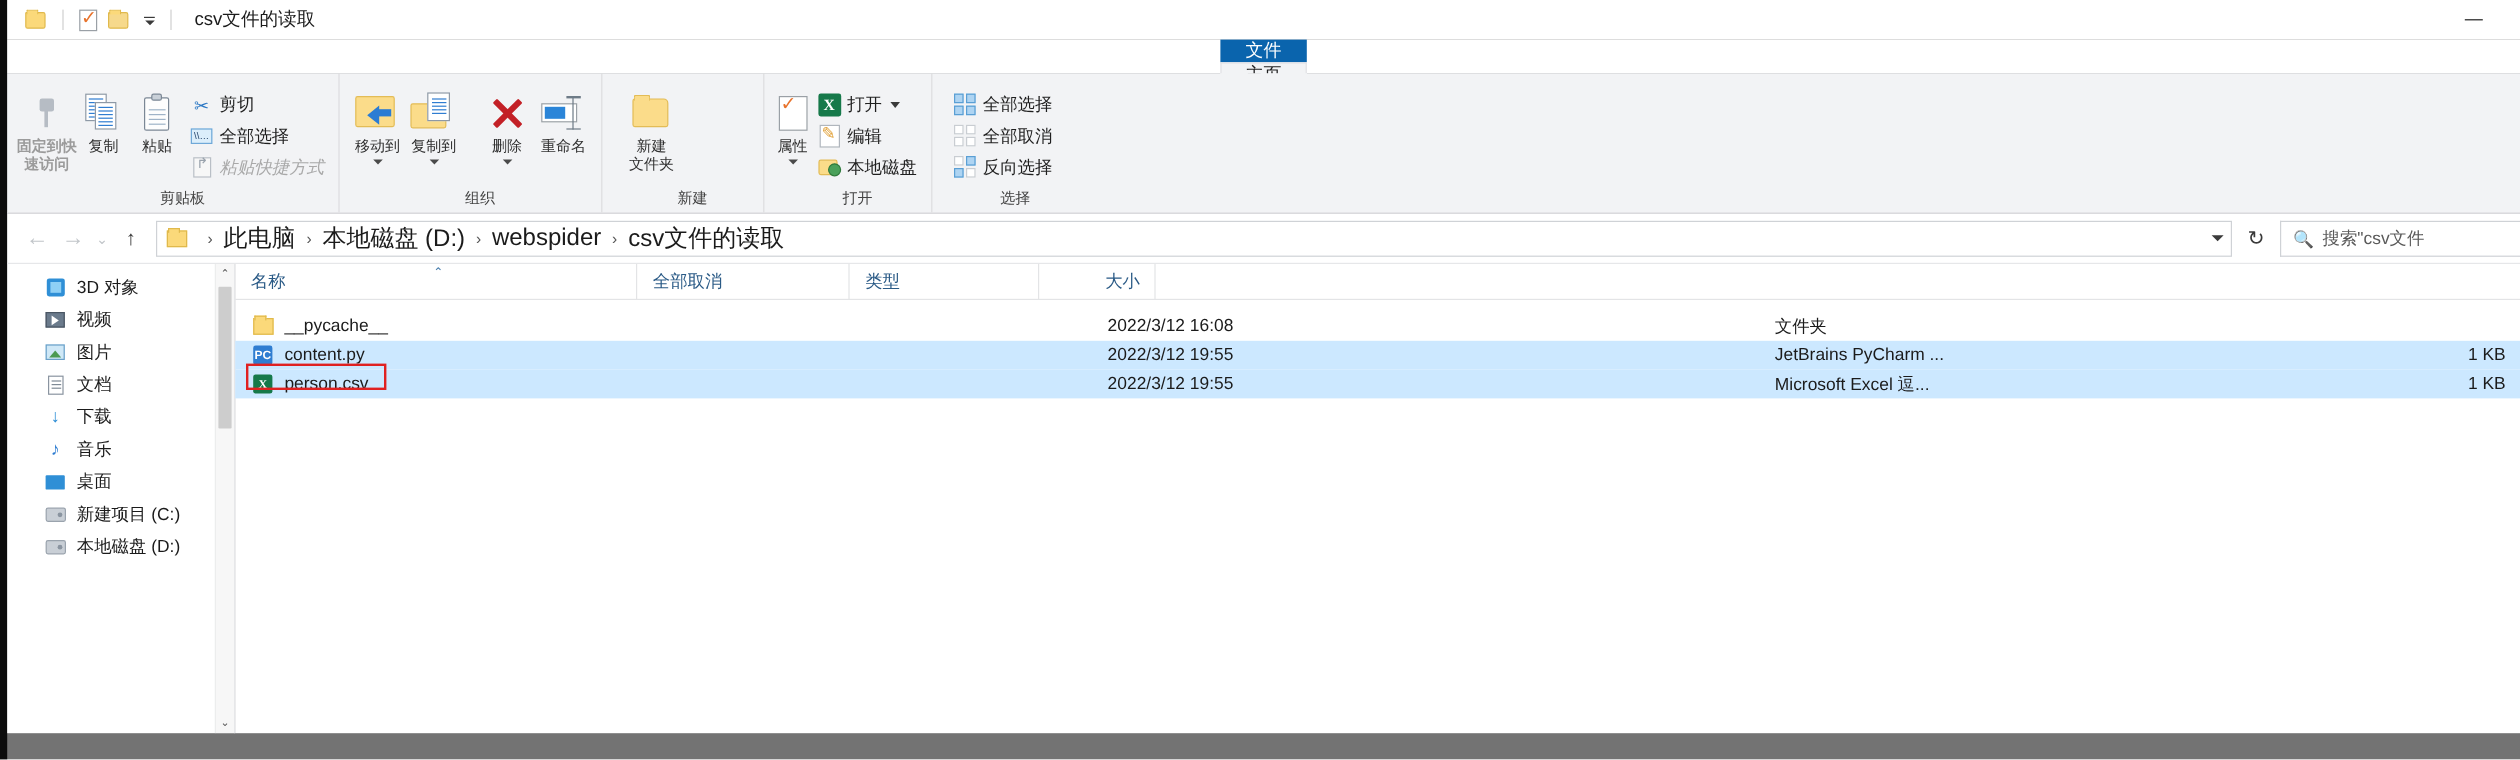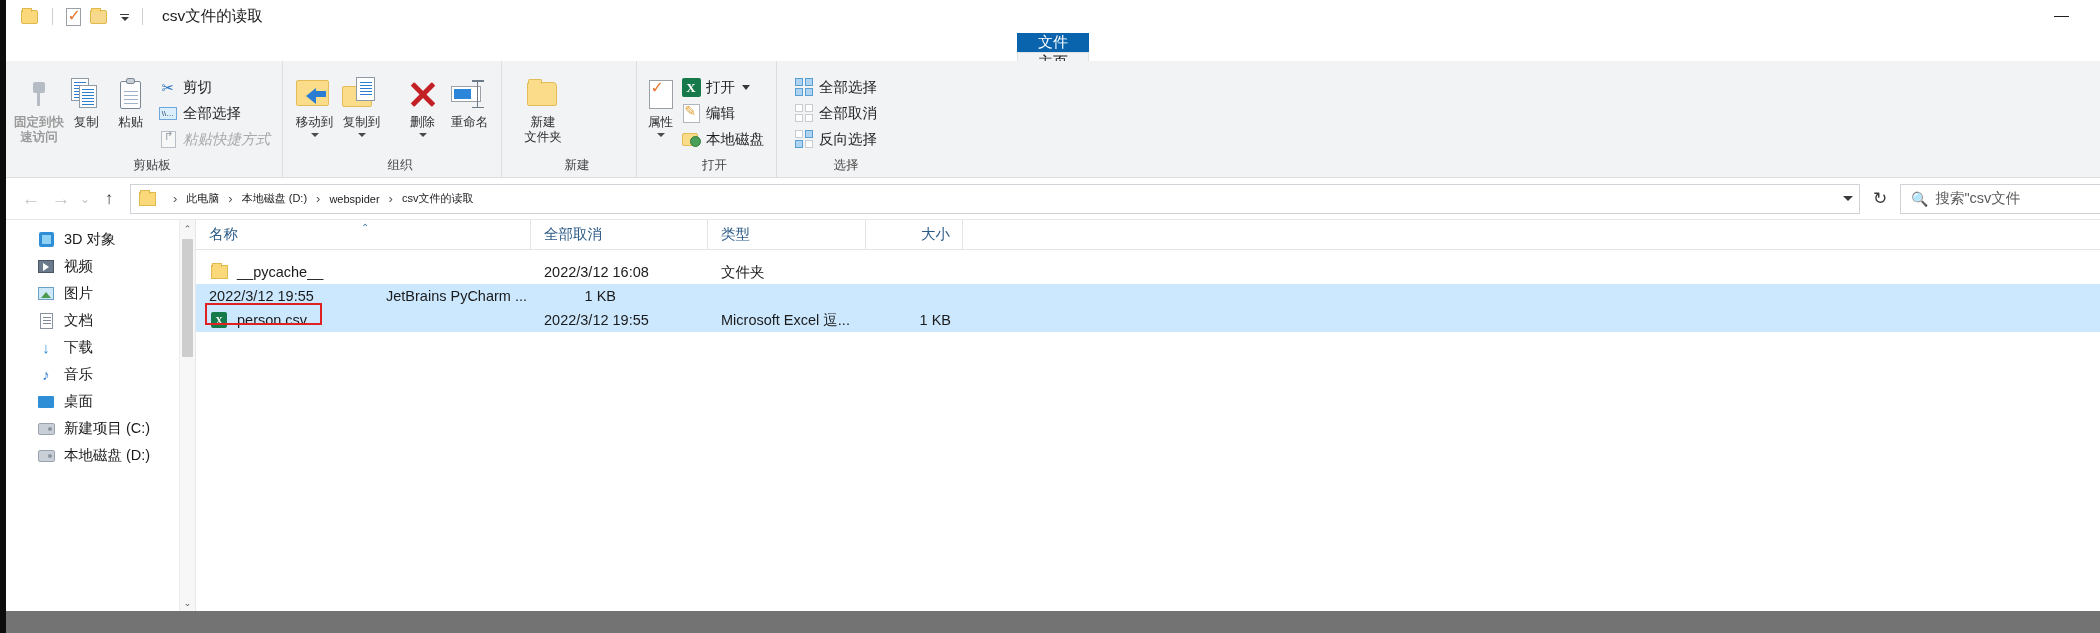--- a/index.html
+++ b/index.html
@@ -392,7 +392,7 @@
     content:""; position:absolute; left:0; top:-3px;
     width:8px;height:3px;background:#fbd97a;border:1px solid #e0b94c;border-bottom:none;
   }
-  .crumb { font-size: 11px; color: #1b1b1b; white-space: nowrap; }
+  .crumb { font-size: 20px; color: #1b1b1b; white-space: nowrap; }
   .crumb-sep {
     color: #555; font-size: 13px; margin: 0 9px;
     flex: none;

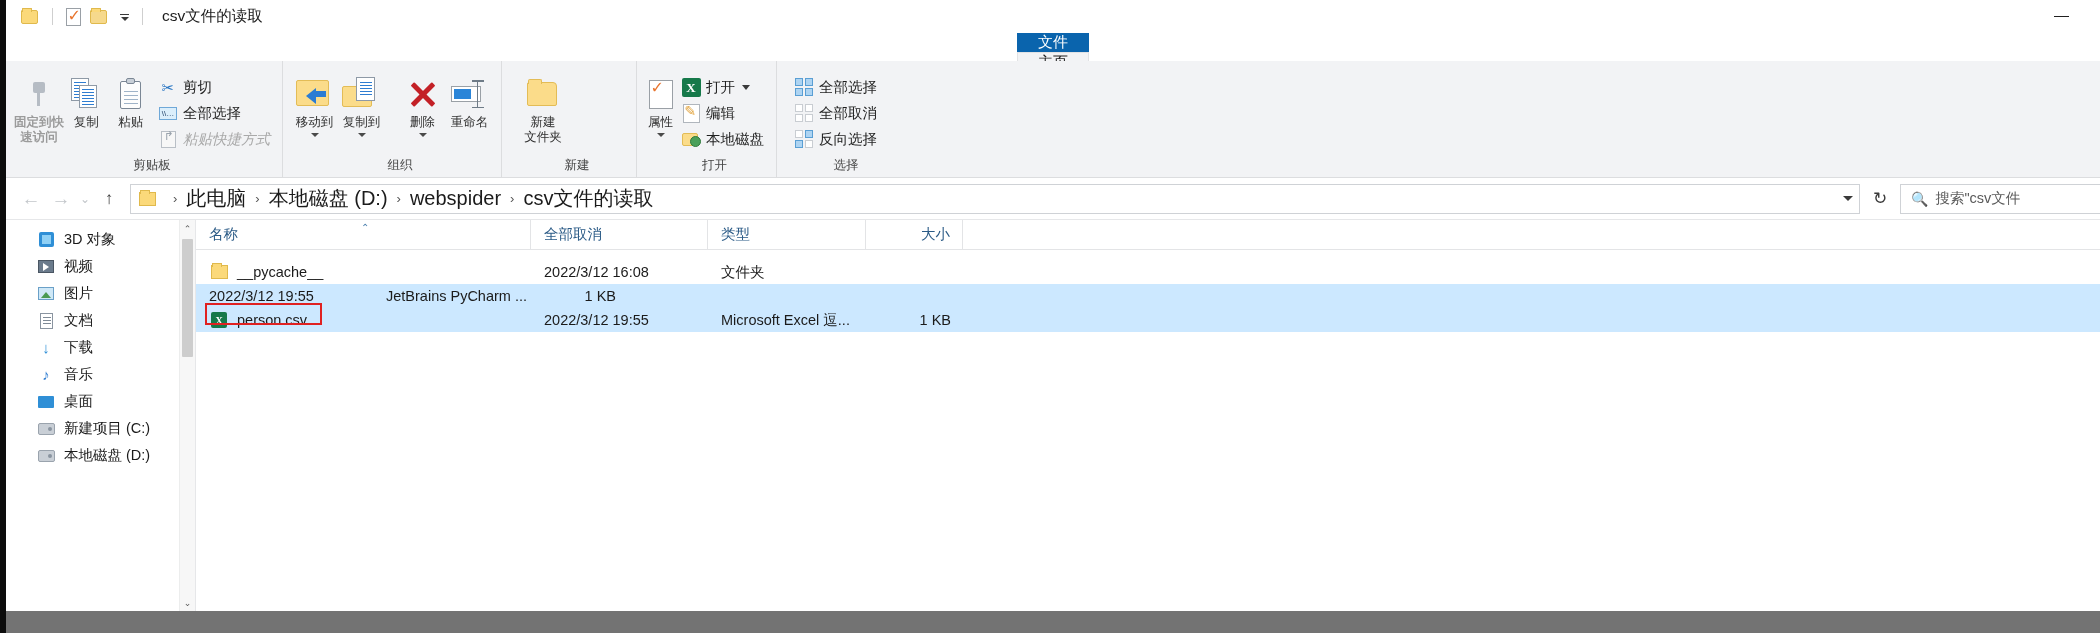--- a/index.html
+++ b/index.html
@@ -505,6 +505,7 @@
     height: 24px;
     align-items: center;
     position: relative;
+    justify-content: space-between;
   }
   .row.selected { background: #cce8ff; }
   .cell { font-size: 14.5px; color: #1b1b1b; display:flex; align-items:center; }

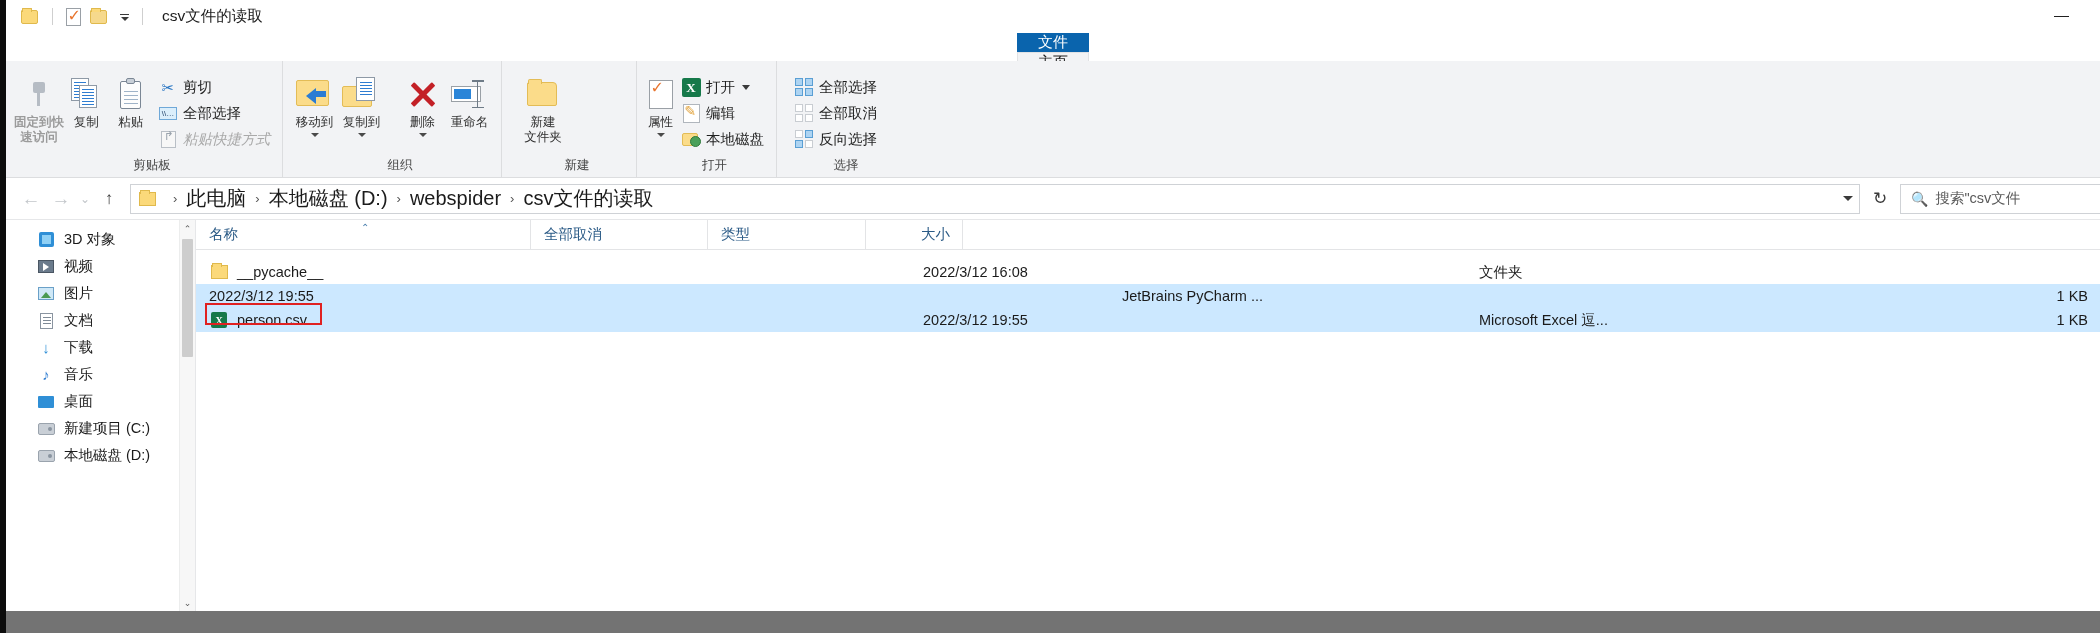--- a/index.html
+++ b/index.html
@@ -886,6 +886,12 @@
       </div>
 
       <div class="row selected">
+        <div class="cell name">
+          <span class="fico">
+              <span class="pyico">PC</span>
+            </span>
+          <span>content.py</span>
+        </div>
         <div class="cell date">2022/3/12 19:55</div>
         <div class="cell type">JetBrains PyCharm ...</div>
         <div class="cell size">1 KB</div>

